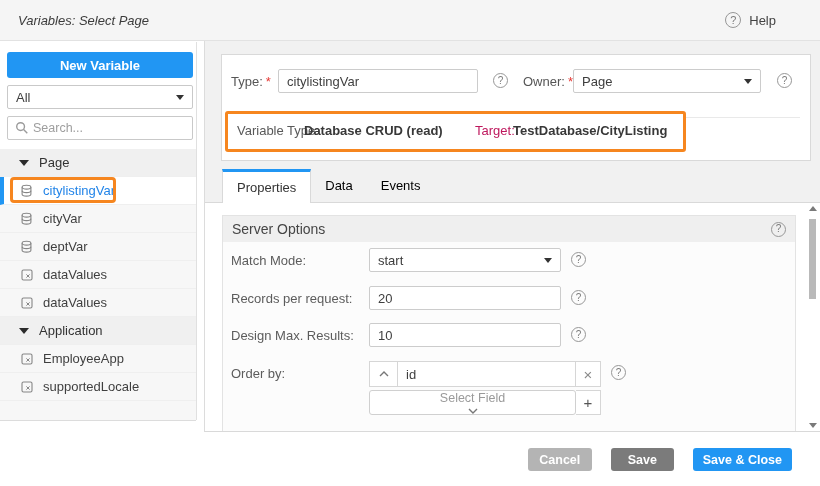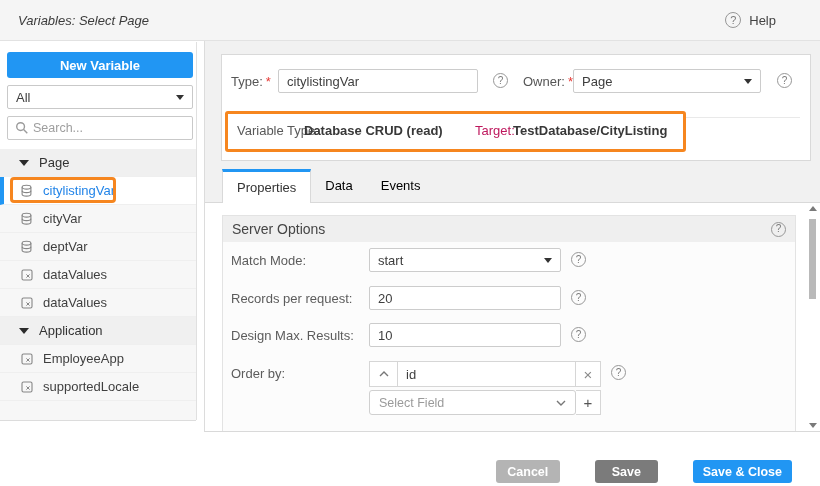--- a/index.html
+++ b/index.html
@@ -98,7 +98,7 @@
           justify-content:center; color:#8a8a8a; font-size:15px; cursor:pointer; }
   .ob-r2 { margin-top:3px; }
   .ob-sel { width:207px; height:25px; border:1px solid #d0d0d0; border-radius:3px; background:#fff; display:flex; align-items:center;
-            padding:0 9px; font-size:12.5px; color:#9a9a9a; cursor:pointer; position:relative; }
+            padding:0 9px; font-size:12.5px; color:#9a9a9a; cursor:pointer; position:relative;flex-direction:column; }
   .ob-plus { width:25px; height:25px; display:flex; align-items:center; justify-content:center; color:#555; font-size:15px;
              border:1px solid #d6d6d6; border-left:none; background:#fff; cursor:pointer; margin-left:0px; }
   .chev-svg { stroke:#777; stroke-width:1.4; fill:none; }

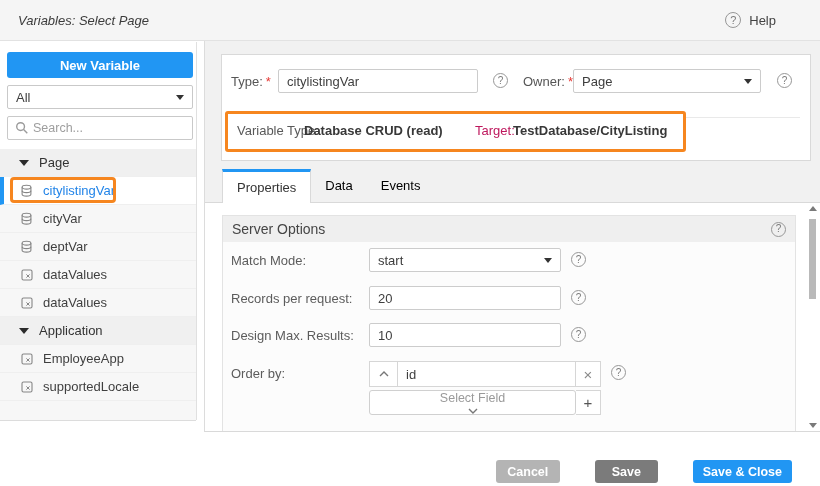--- a/index.html
+++ b/index.html
@@ -111,7 +111,7 @@
 
   
   .footer { position:absolute; left:0; right:0; top:432px; bottom:0; background:#fff; }
-  .footer .btns { position:absolute; right:28px; top:28px; display:flex; gap:35px; }
+  .footer .btns { position:absolute; right:28px; top:16px; display:flex; gap:19px; }
   .fbtn { height:23px; border:none; border-radius:3px; color:#fff; font-size:12.5px; font-weight:bold;
           font-family:inherit; padding:0 10px; cursor:pointer; }
   .fbtn.cancel { background:#b4b4b4; min-width:64px; }

